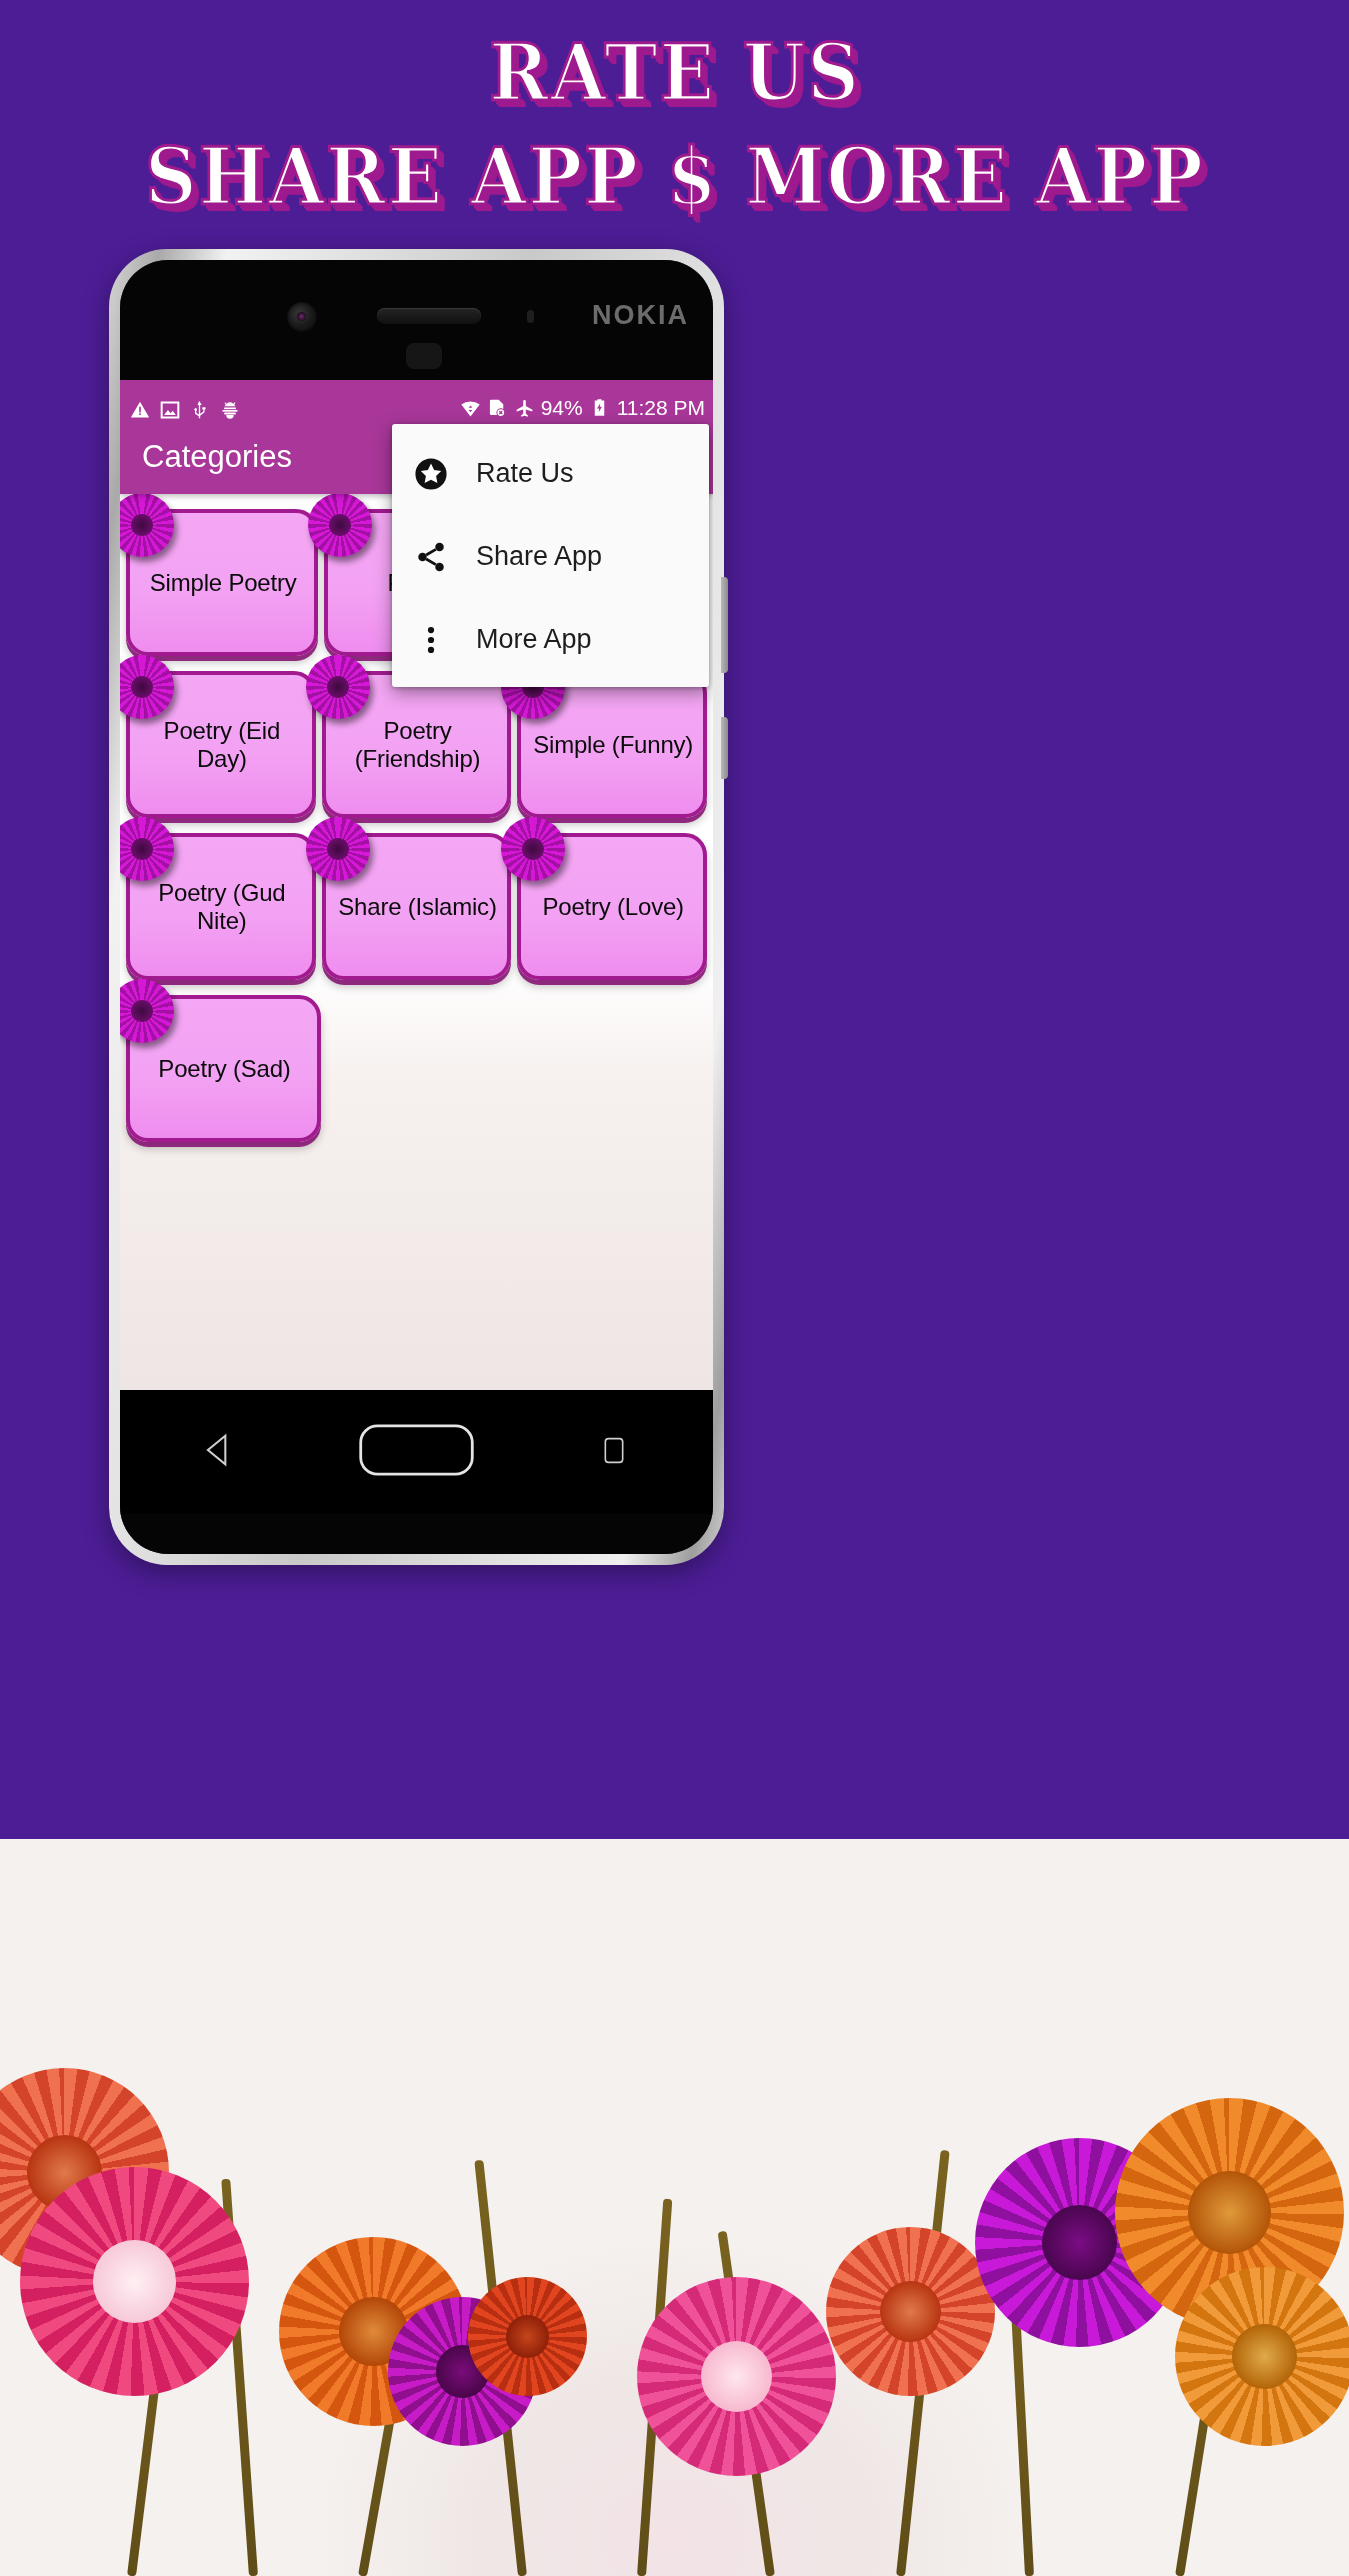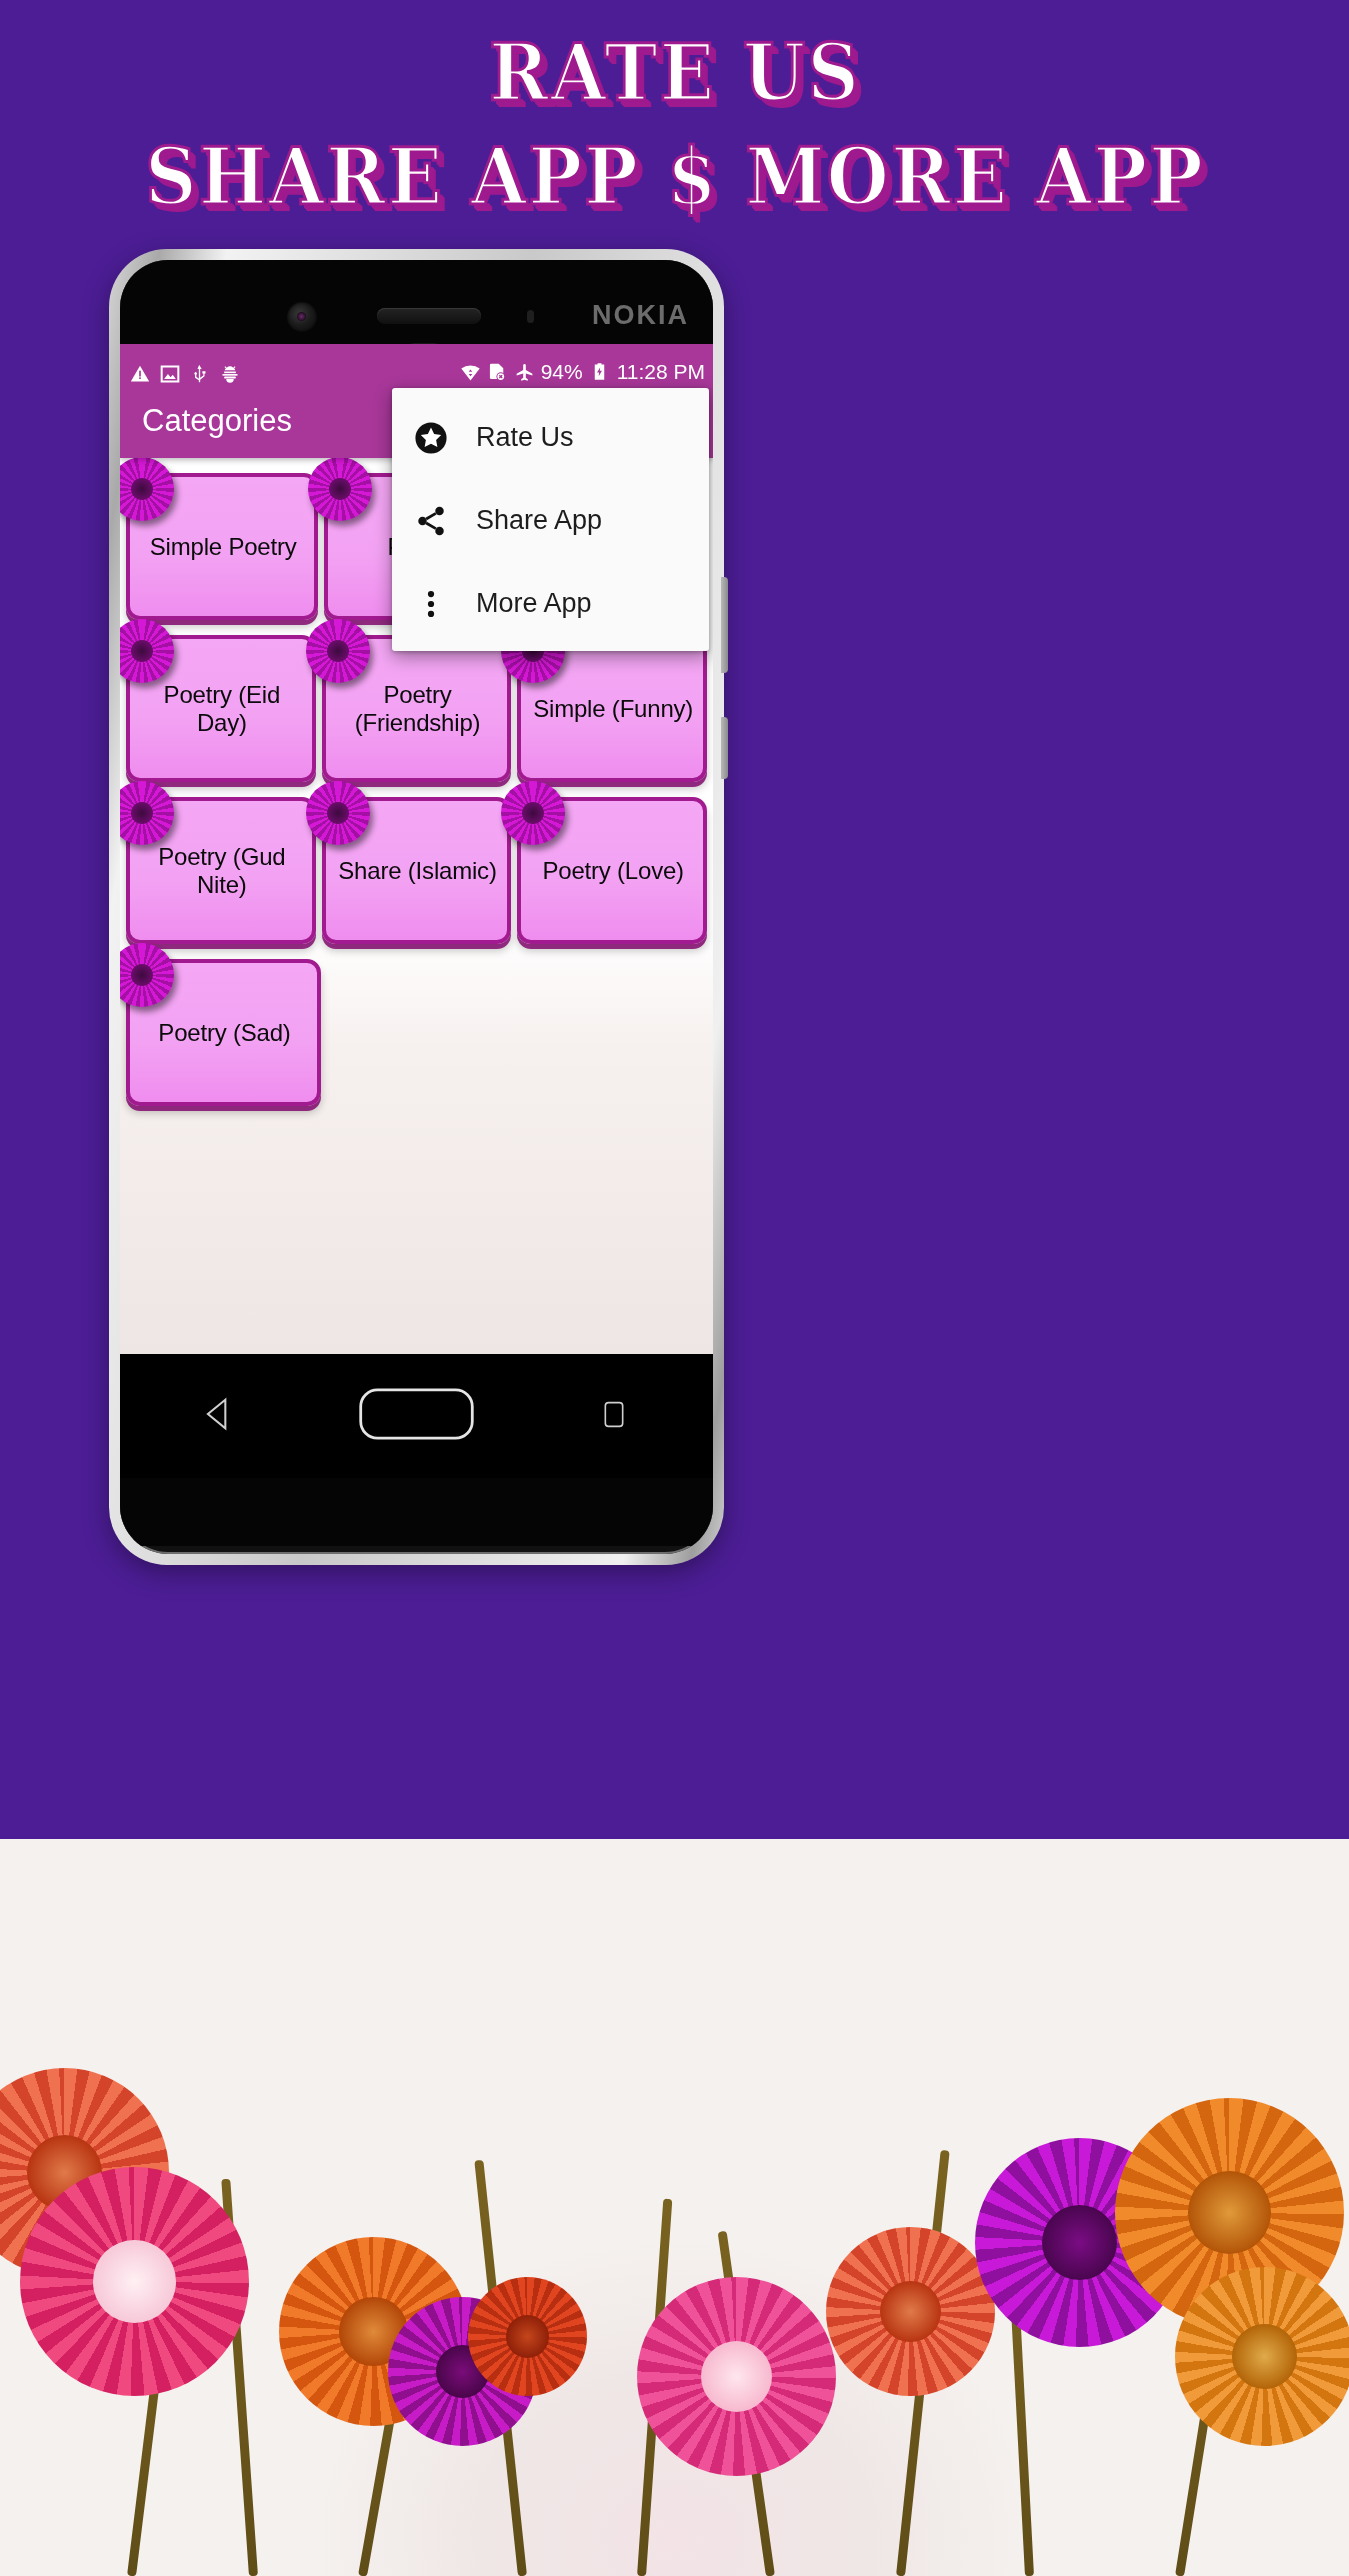--- a/index.html
+++ b/index.html
@@ -127,7 +127,7 @@
   
   .bezel-top {
     position: relative;
-    height: 84px;
+    height: 120px;
     background: #050505;
   }
   .cam {

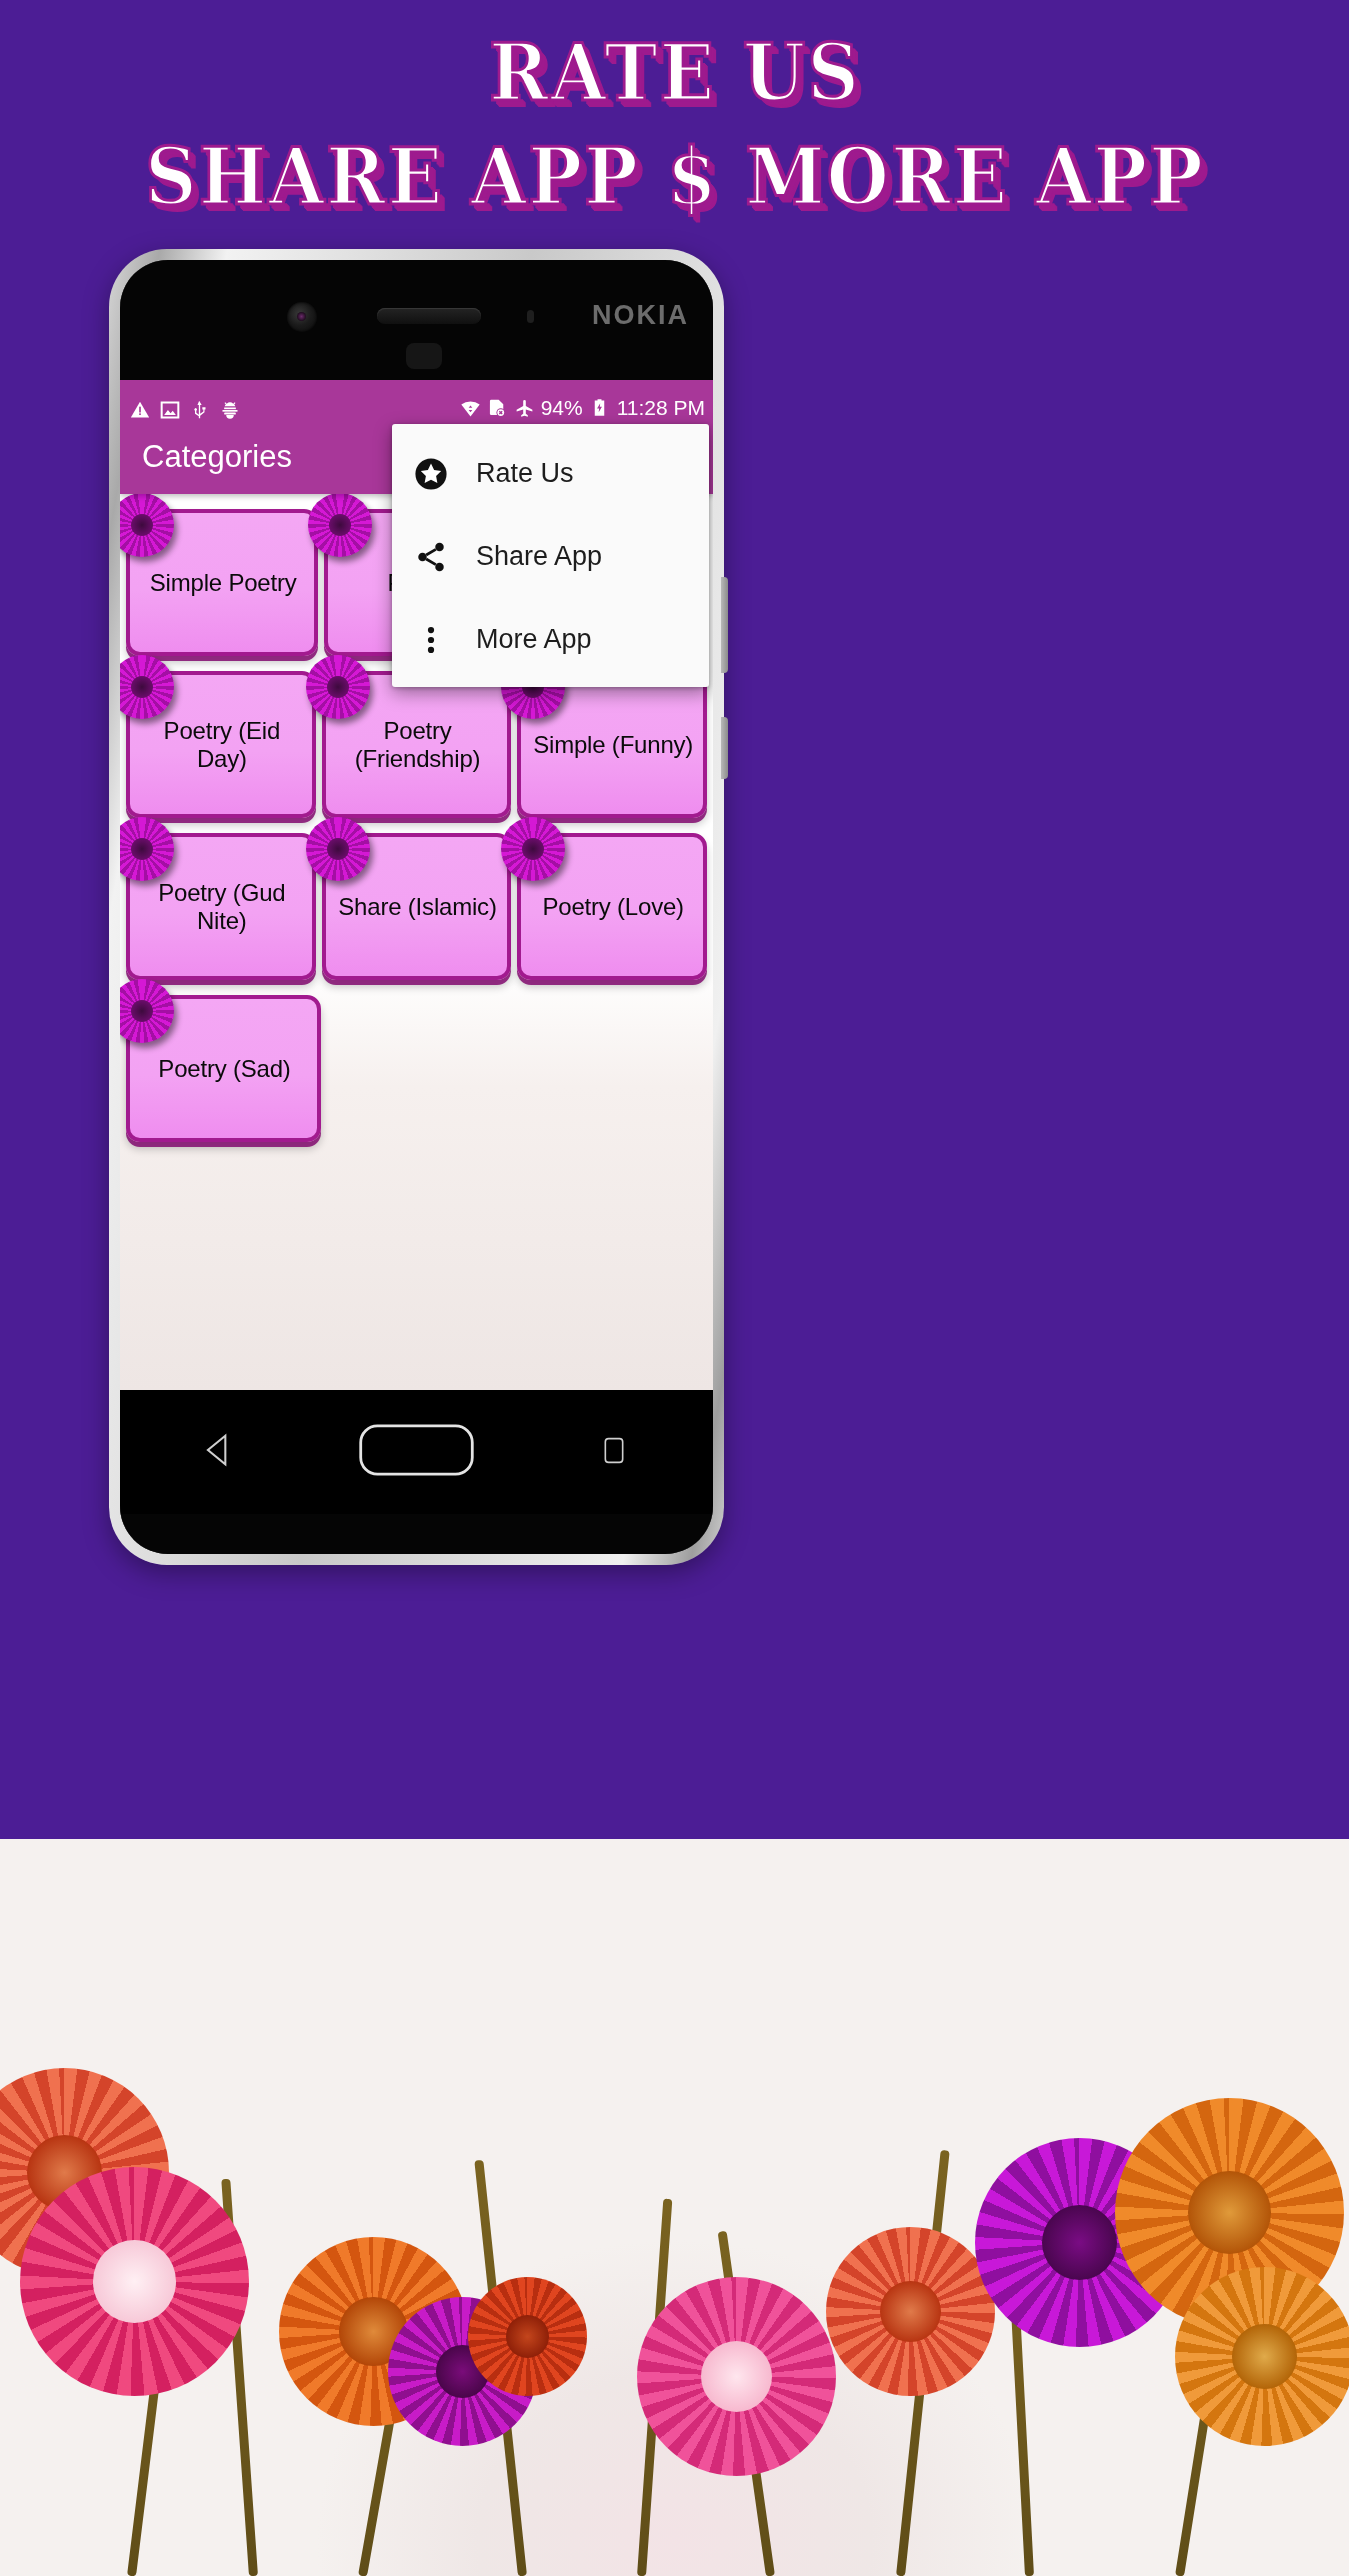--- a/index.html
+++ b/index.html
@@ -228,7 +228,7 @@
     flex: 1 1 0;
     height: 147px;
     margin-top: 8px;
-    border-radius: 14px;
+    border-radius: 22px;
     border: 4px solid #a21a8f;
     background: linear-gradient(to bottom, #f4a7f4 0%, #f3a2f3 55%, #ef8def 100%);
     box-shadow: 0 5px 0 rgba(130,12,112,.85), 0 7px 9px rgba(0,0,0,.22);

